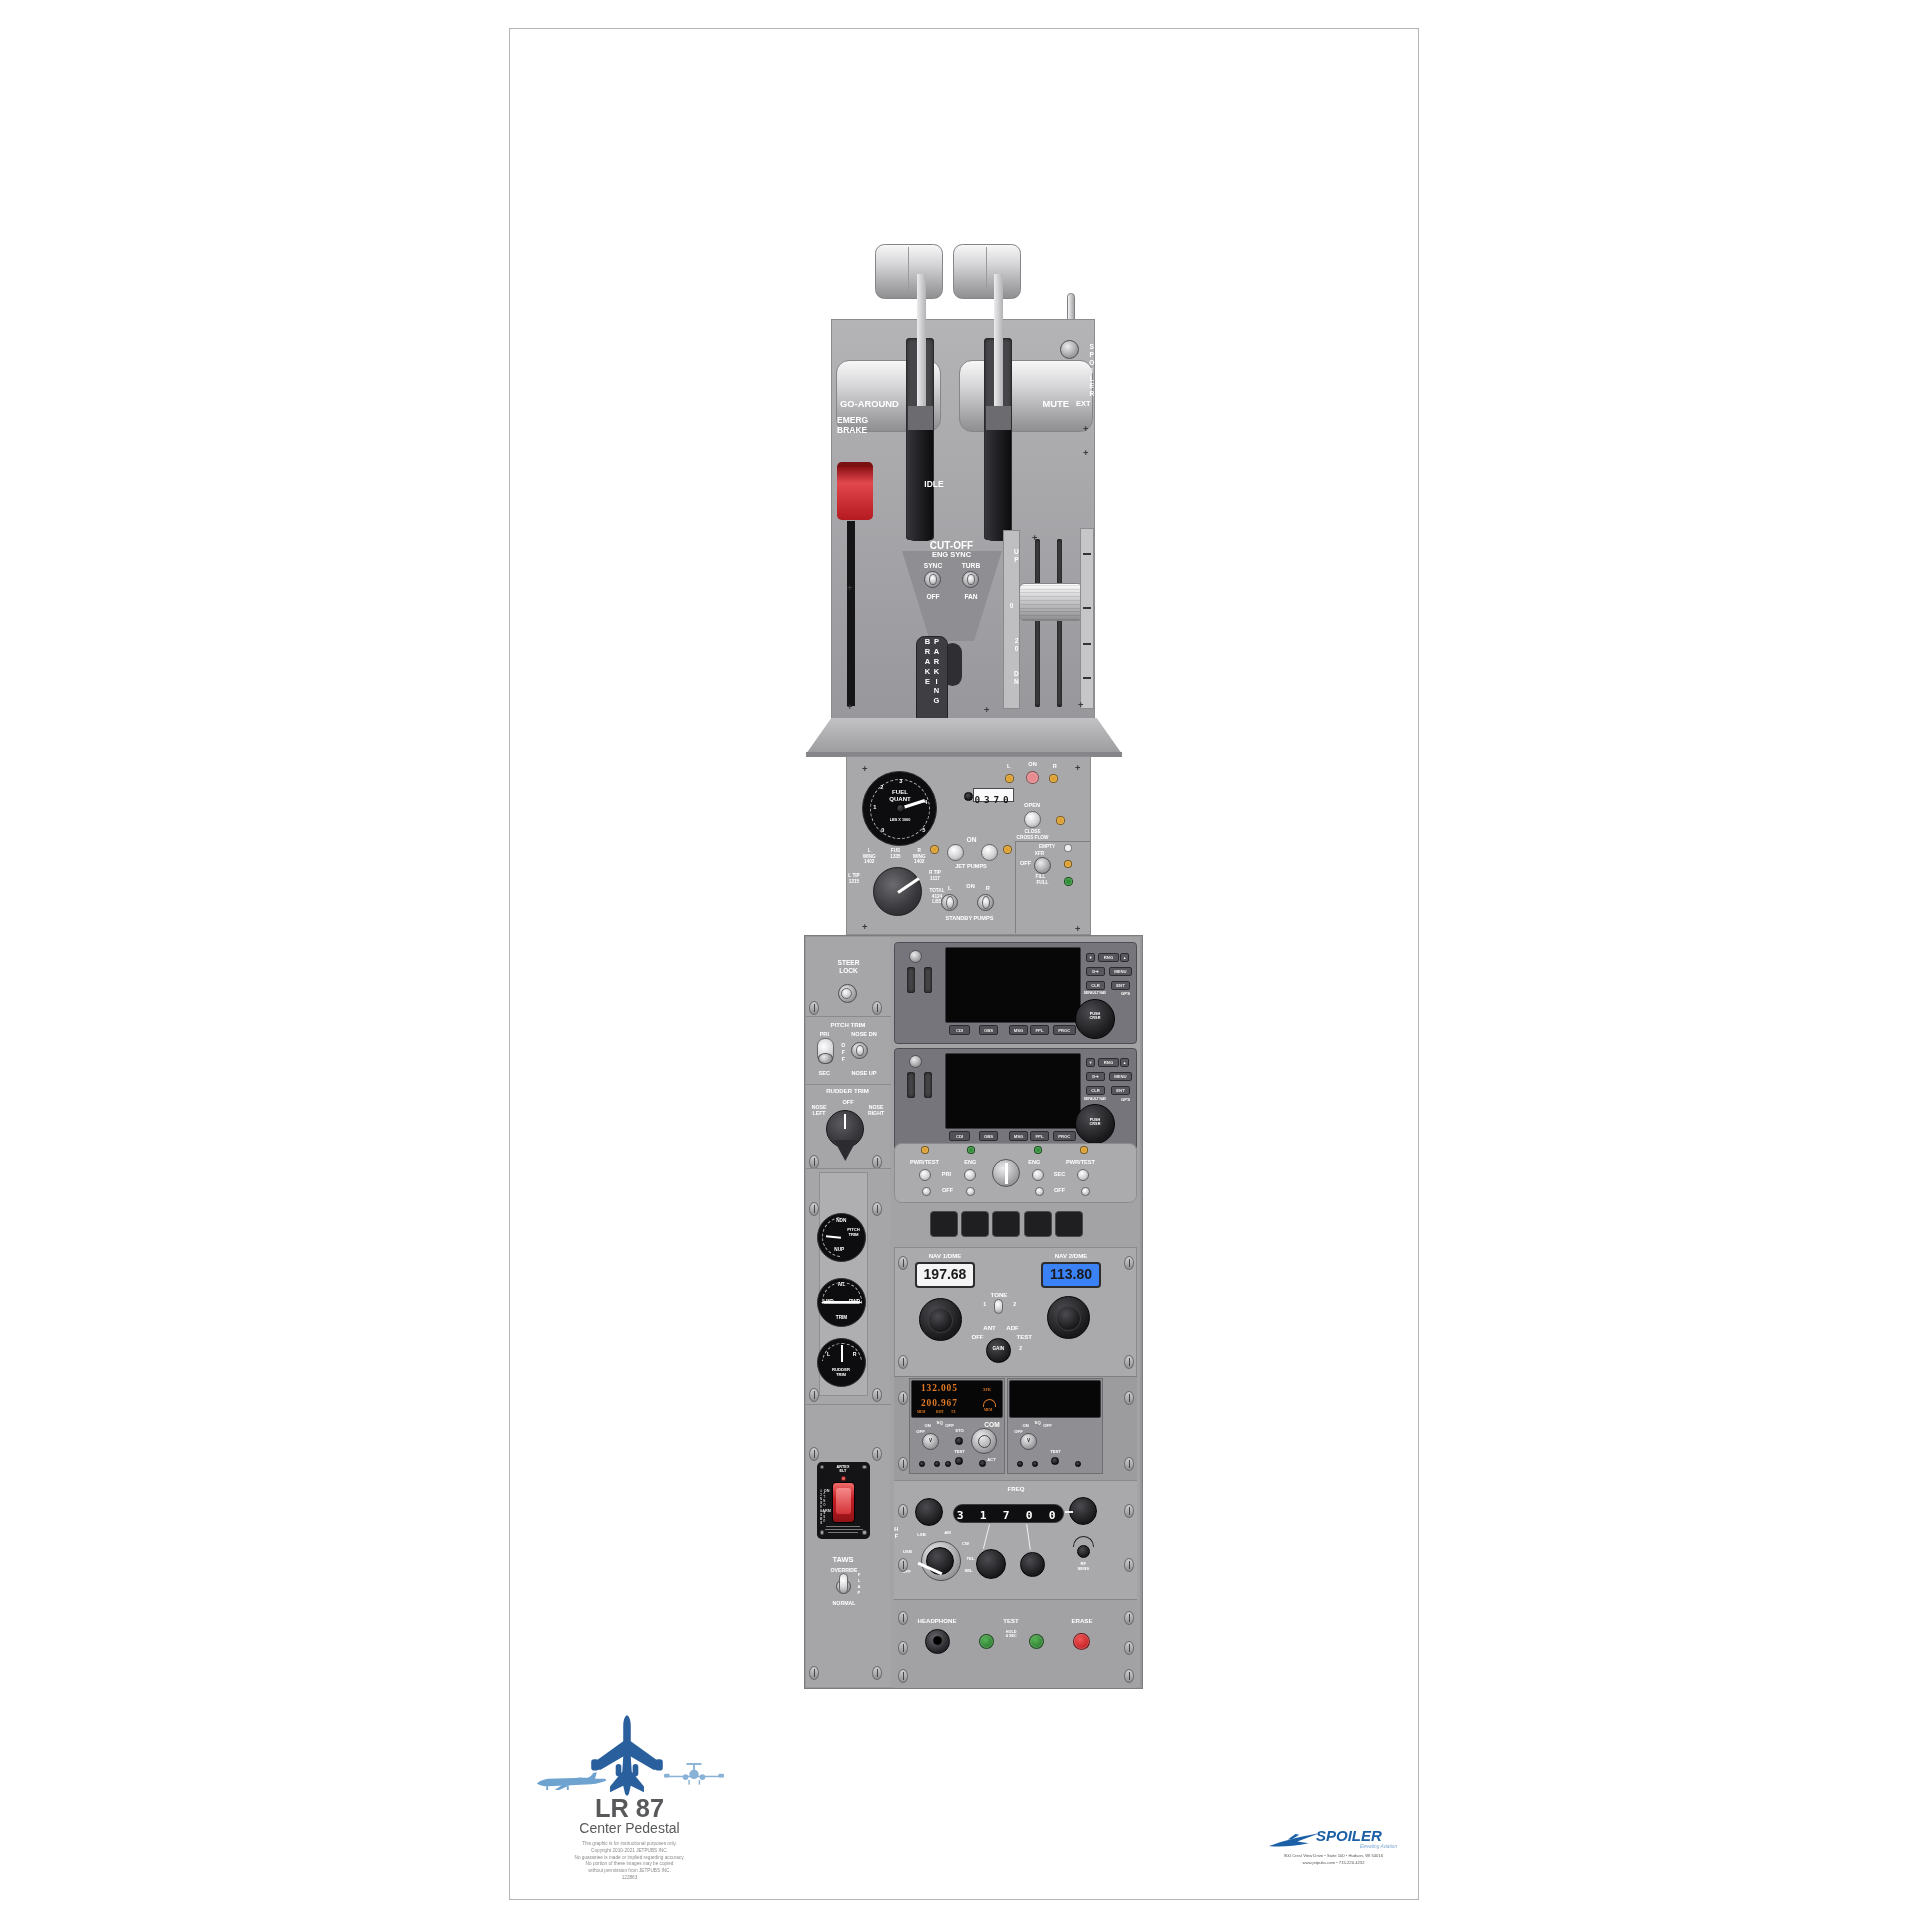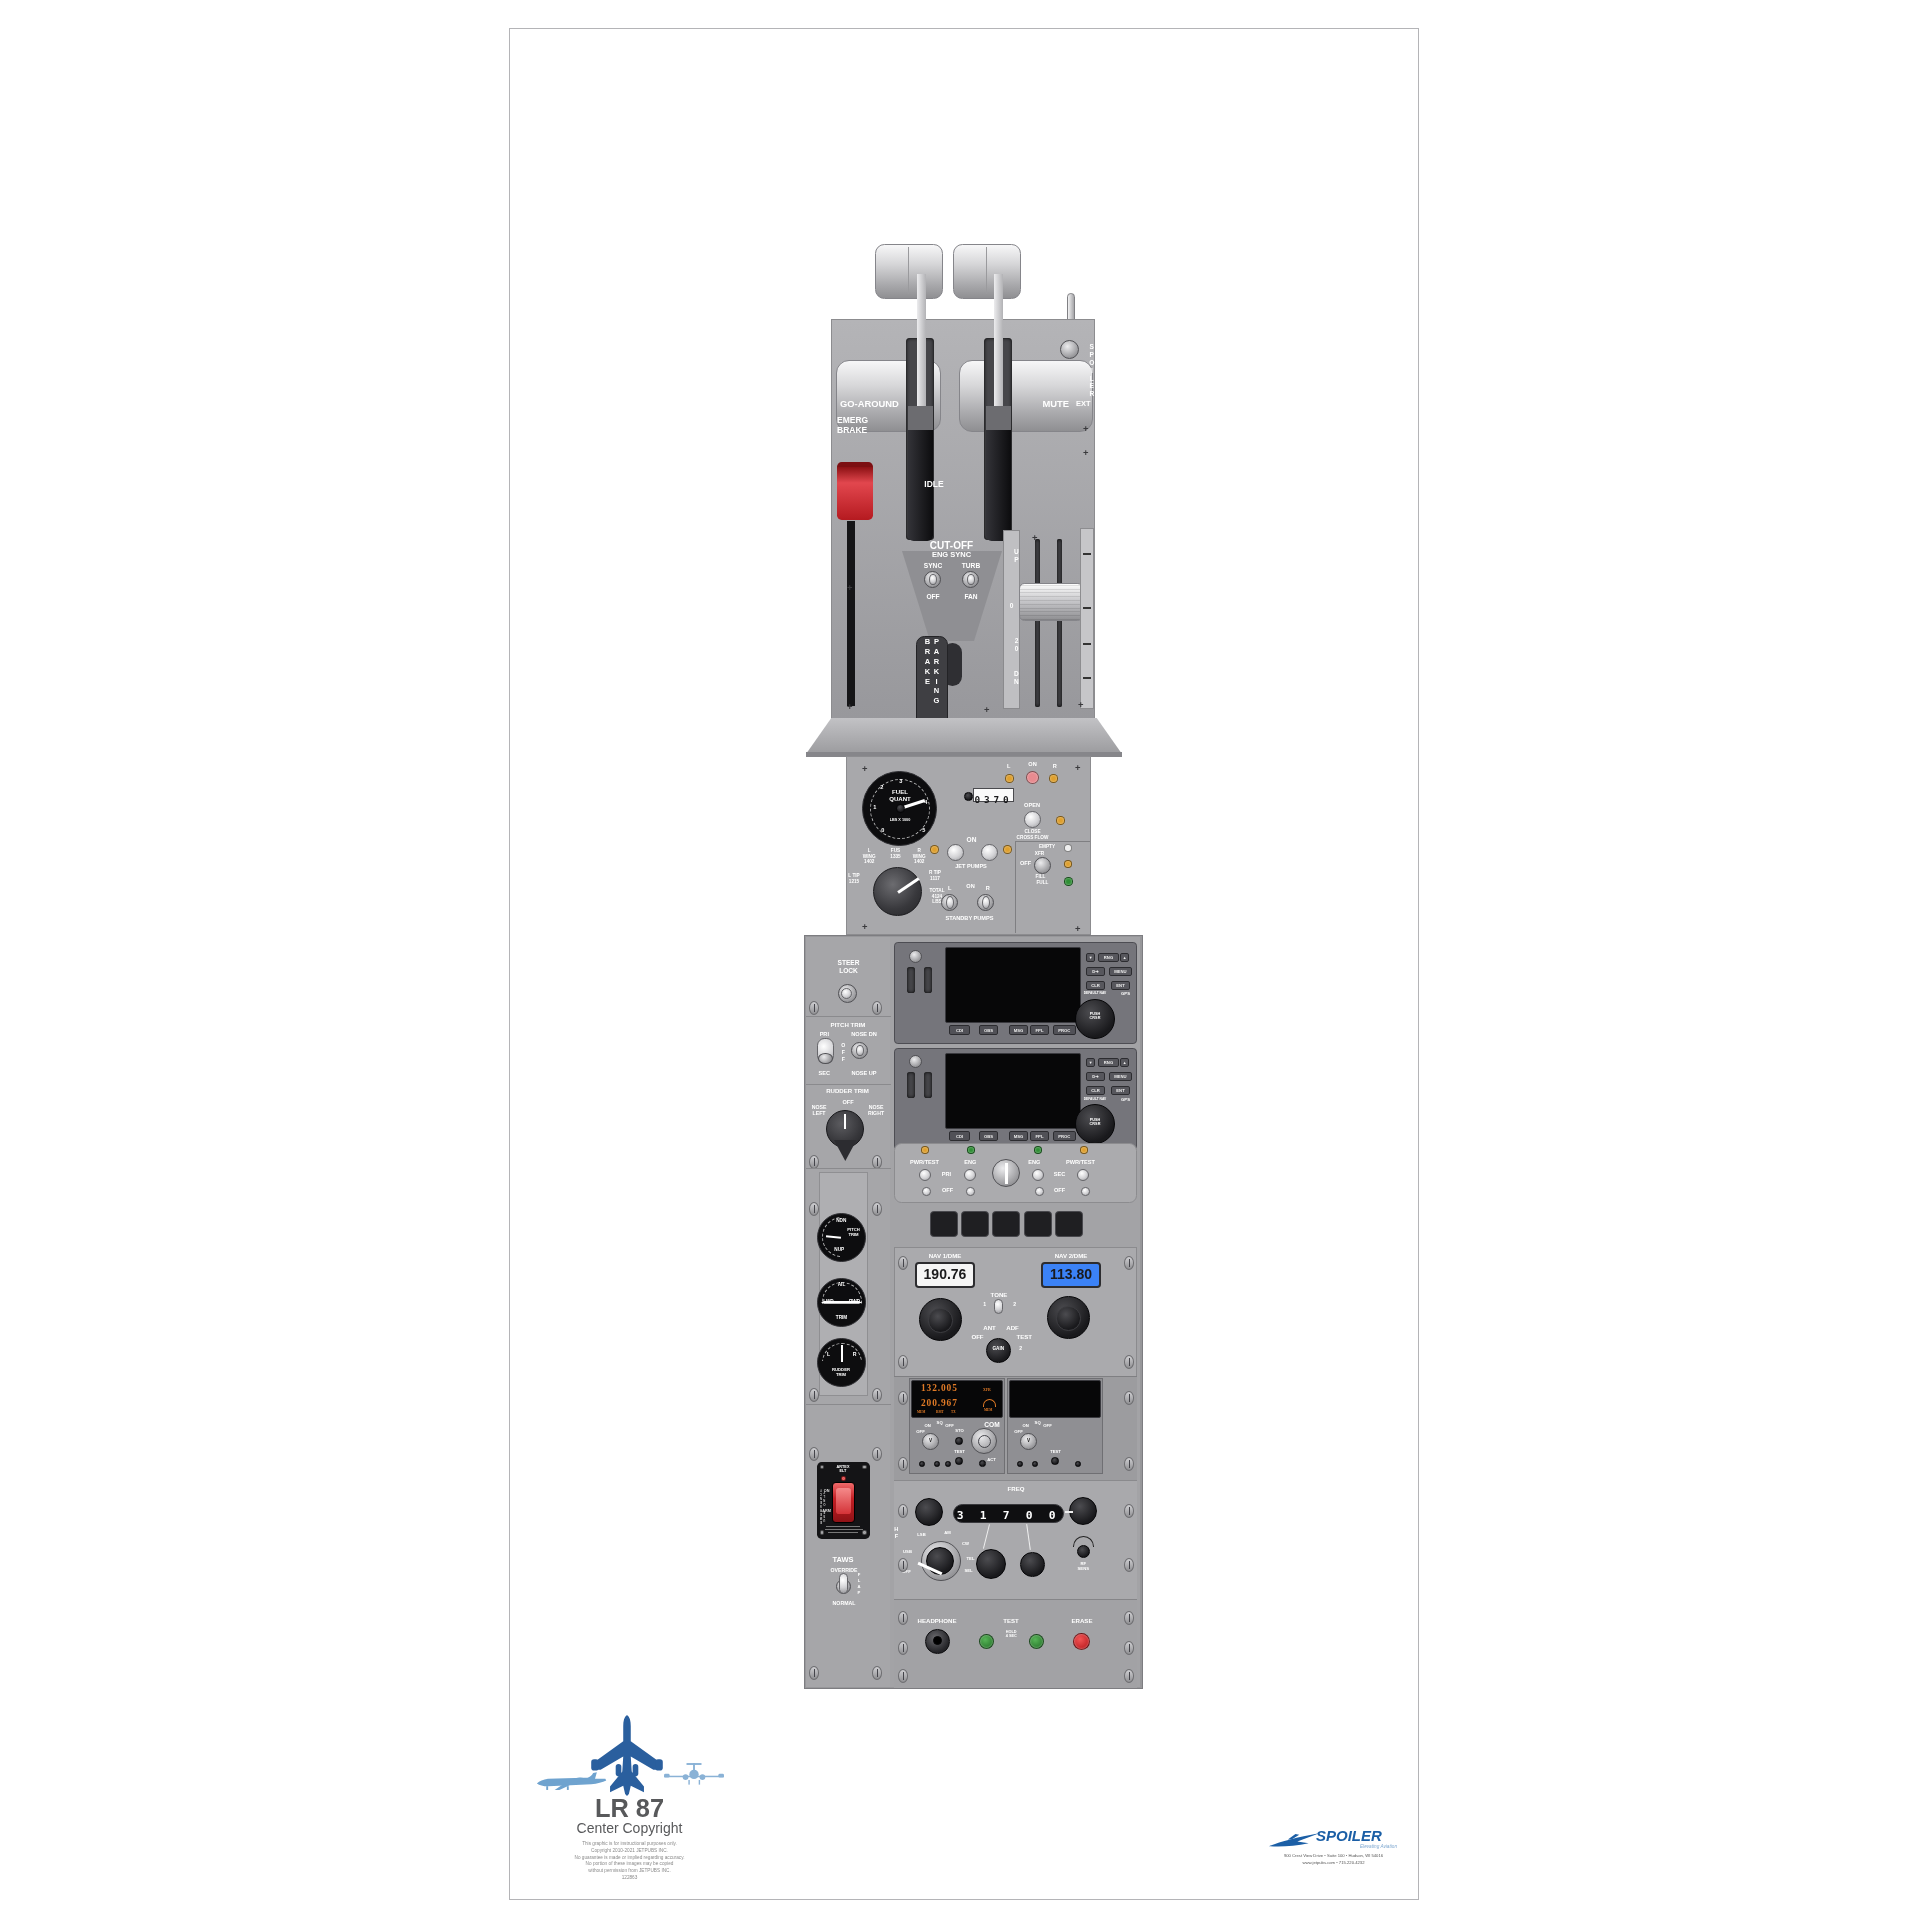--- a/index.html
+++ b/index.html
@@ -375,7 +375,7 @@
   <div class="t" style="left:405px;top:1223px;width:60px;font-size:6.1px">NAV 1/DME</div>
   <div class="t" style="left:531px;top:1223px;width:60px;font-size:6.1px">NAV 2/DME</div>
   <div class="a" style="left:405px;top:1233px;width:60px;height:26px;background:#f5f5f5;border:2.8px solid #2c2c2f;border-radius:3.8px;text-align:center">
-    <span class="bk" style="font-weight:bold;font-size:14px;line-height:21px">190.76</span>
+    <span class="bk" style="font-weight:bold;font-size:14px;line-height:21px">197.68</span>
   </div>
   <div class="a" style="left:531px;top:1233px;width:60px;height:26px;background:#3b82f6;border:2.8px solid #2c2c2f;border-radius:3.8px;text-align:center">
     <span class="bk" style="font-weight:bold;font-size:14px;line-height:21px">113.80</span>

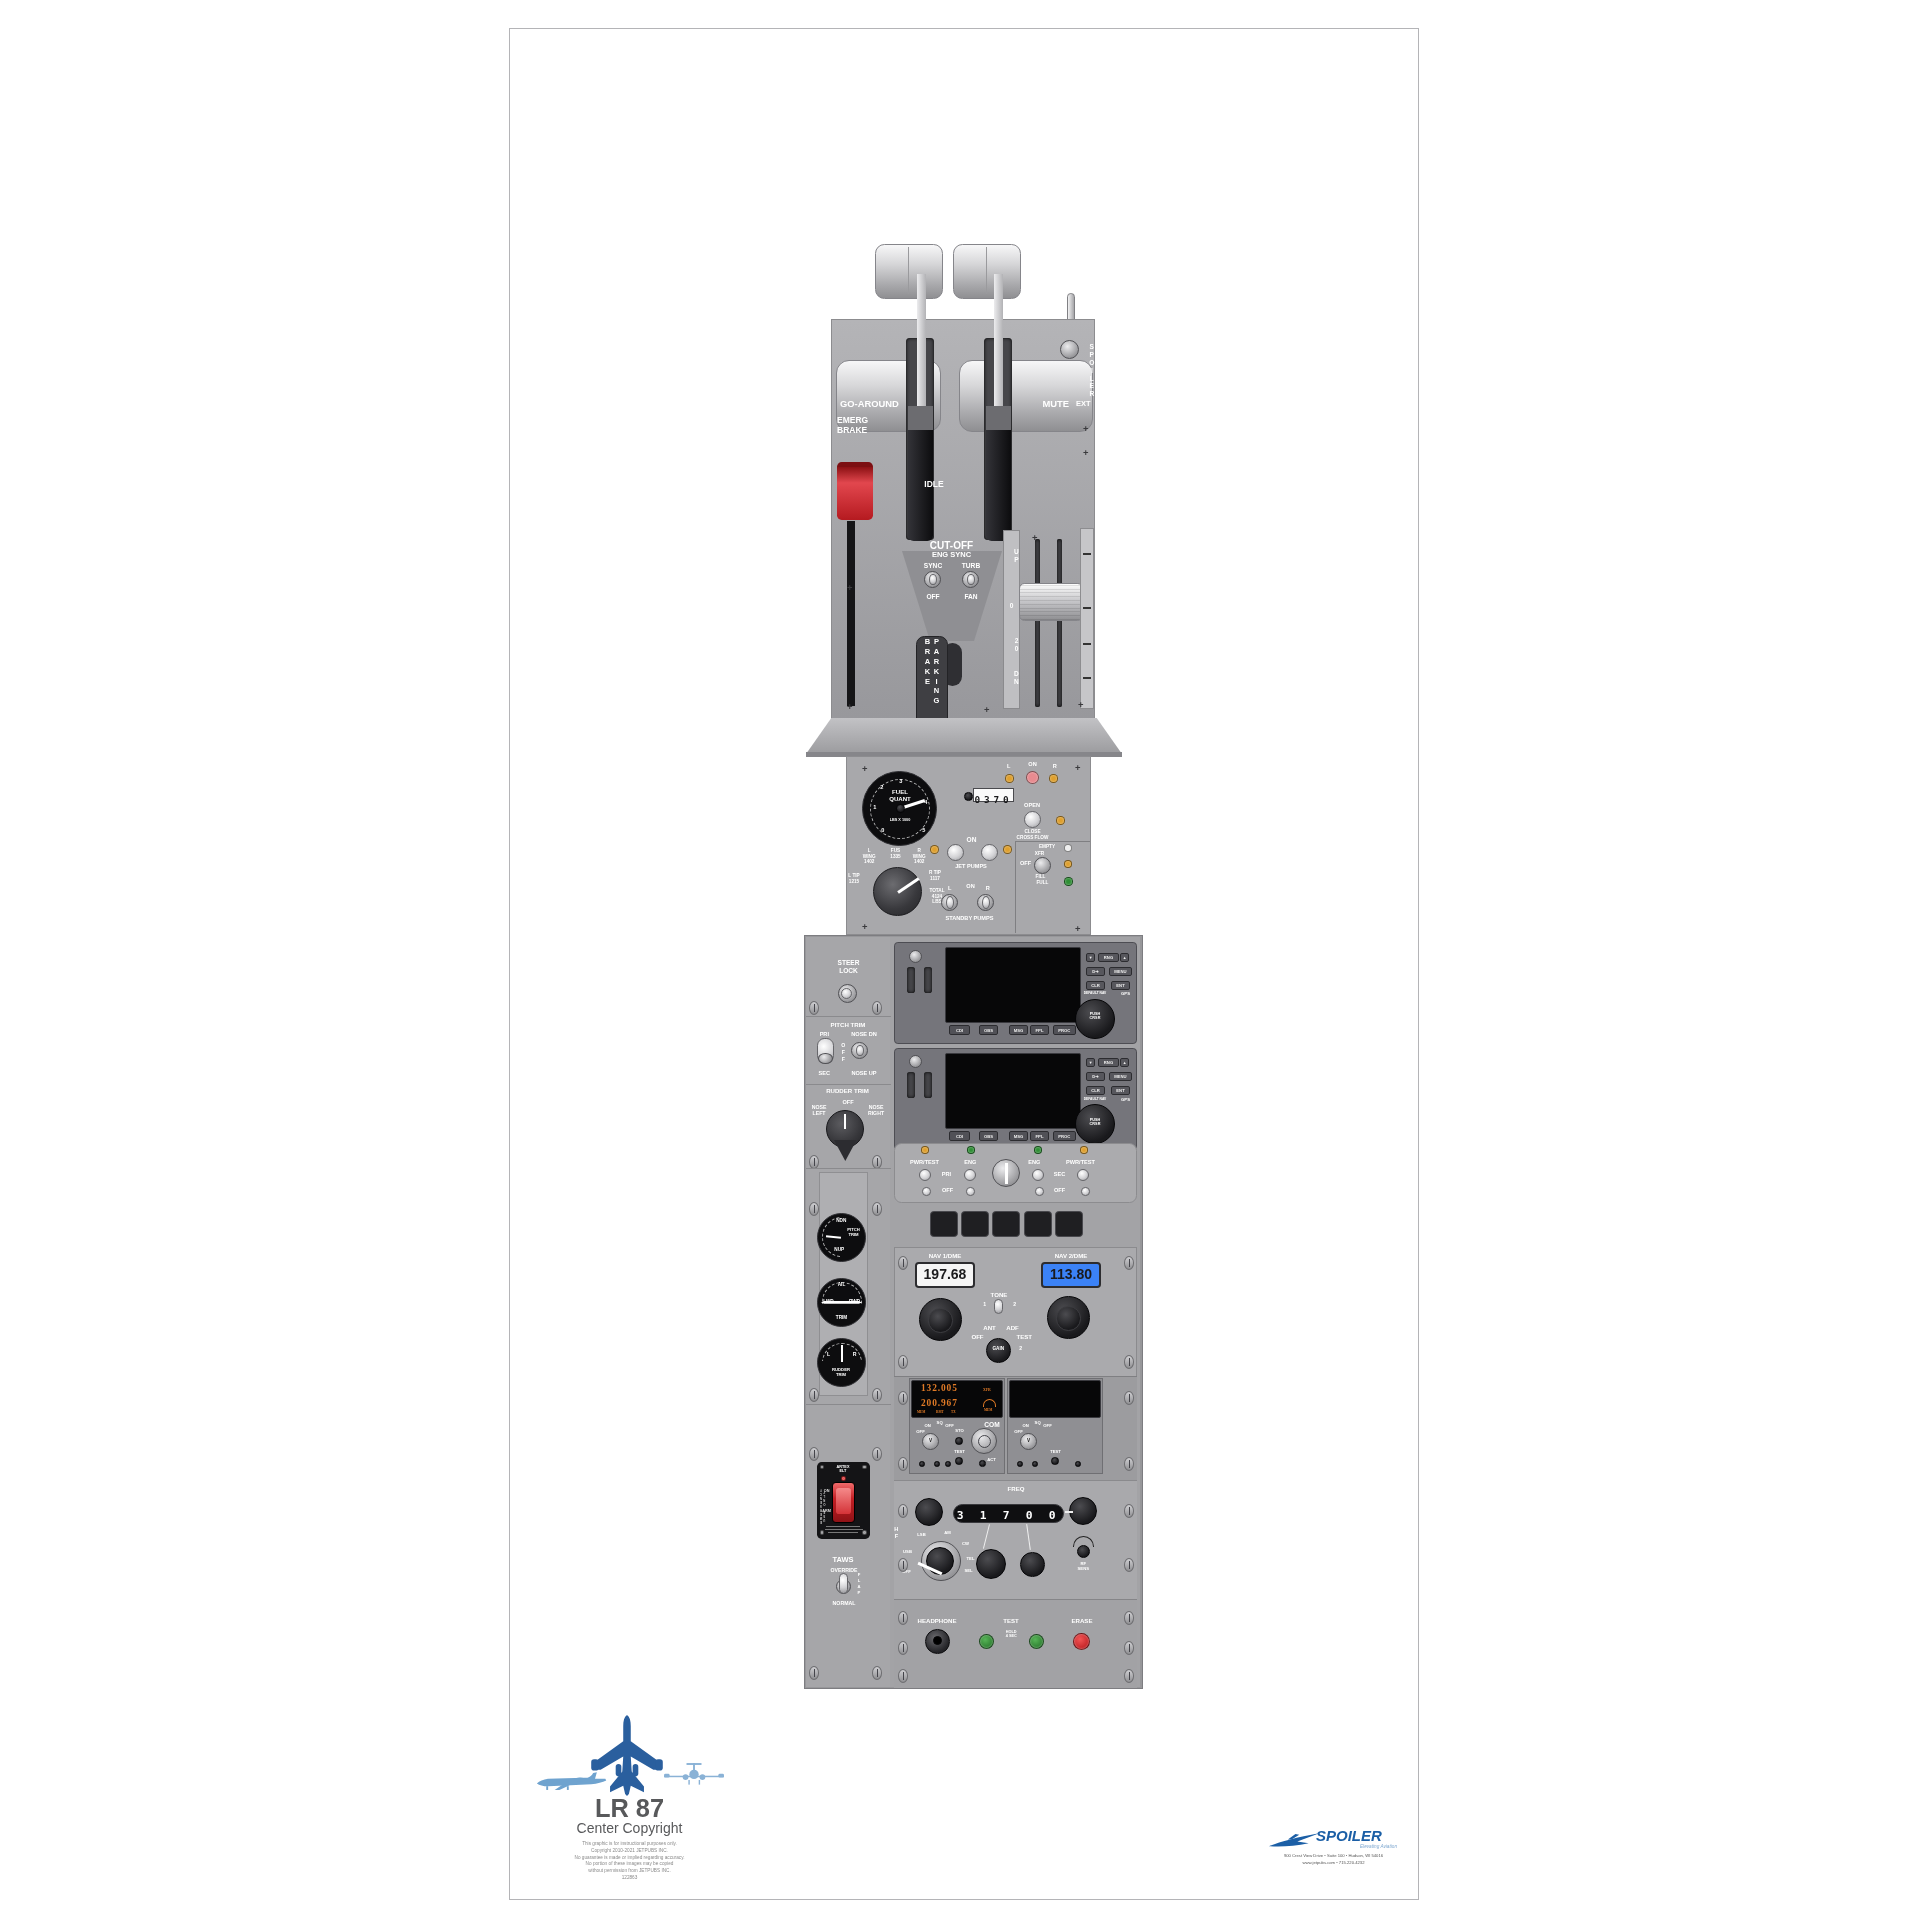--- a/index.html
+++ b/index.html
@@ -522,7 +522,7 @@
       <rect fill="#8ab2d6" x="37" y="18" width="1.5" height="5"></rect>
   </svg>
   <div class="t gy" style="left:35px;top:1765px;width:169px;font-size:25.4px;font-weight:bold">LR 87</div>
-  <div class="t gy" style="left:35px;top:1791px;width:169px;font-size:14px;font-weight:normal">Center Copyright</div>
+  <div class="t gy" style="left:35px;top:1791px;width:169px;font-size:14px;font-weight:normal">Center Pedestal</div>
   <div class="t" style="left:30px;top:1812px;width:179px;font-size:4.7px;font-weight:normal;color:#8a8a8a;line-height:1.45">This graphic is for instructional purposes only.
 Copyright 2010-2021 JETPUBS INC.
 No guarantee is made or implied regarding accuracy.

